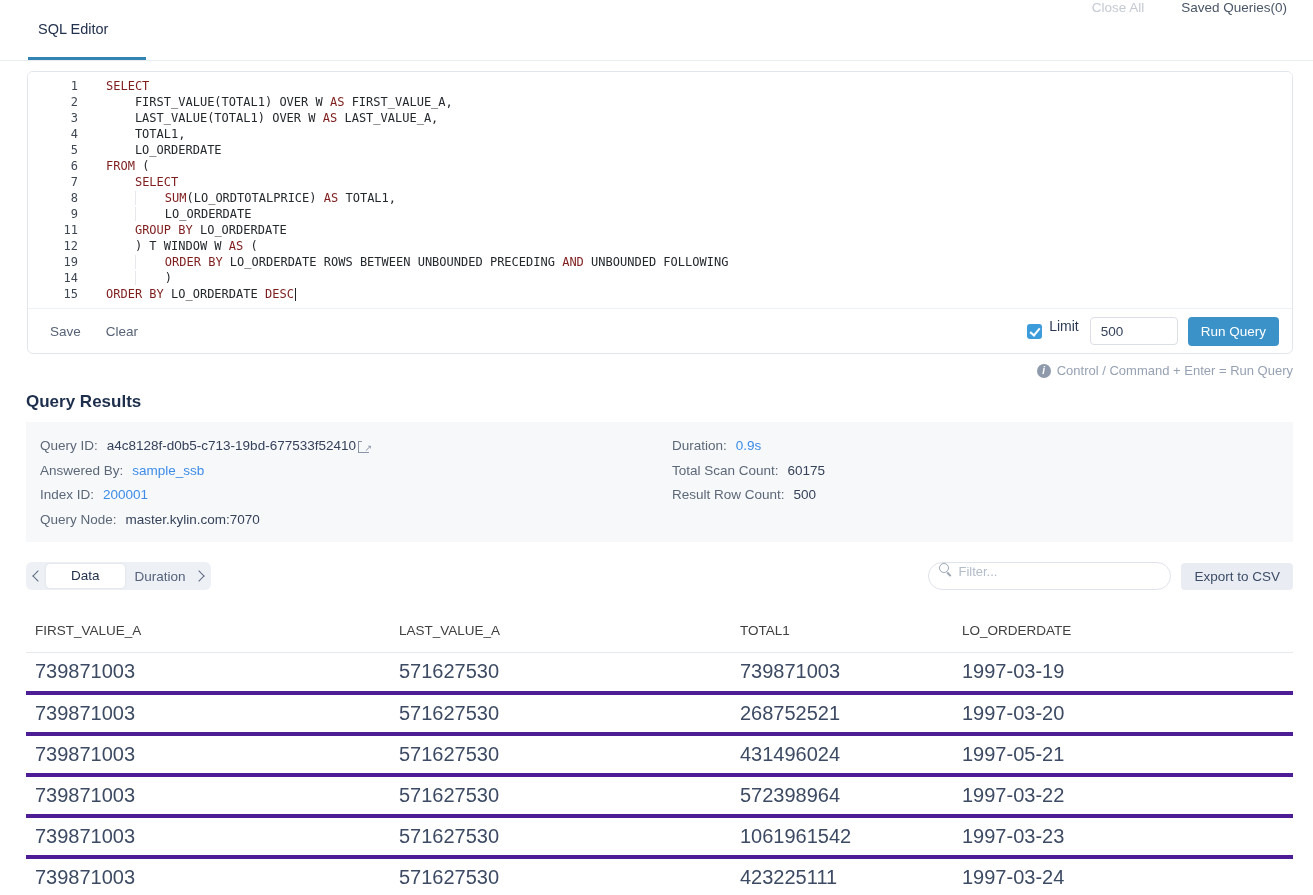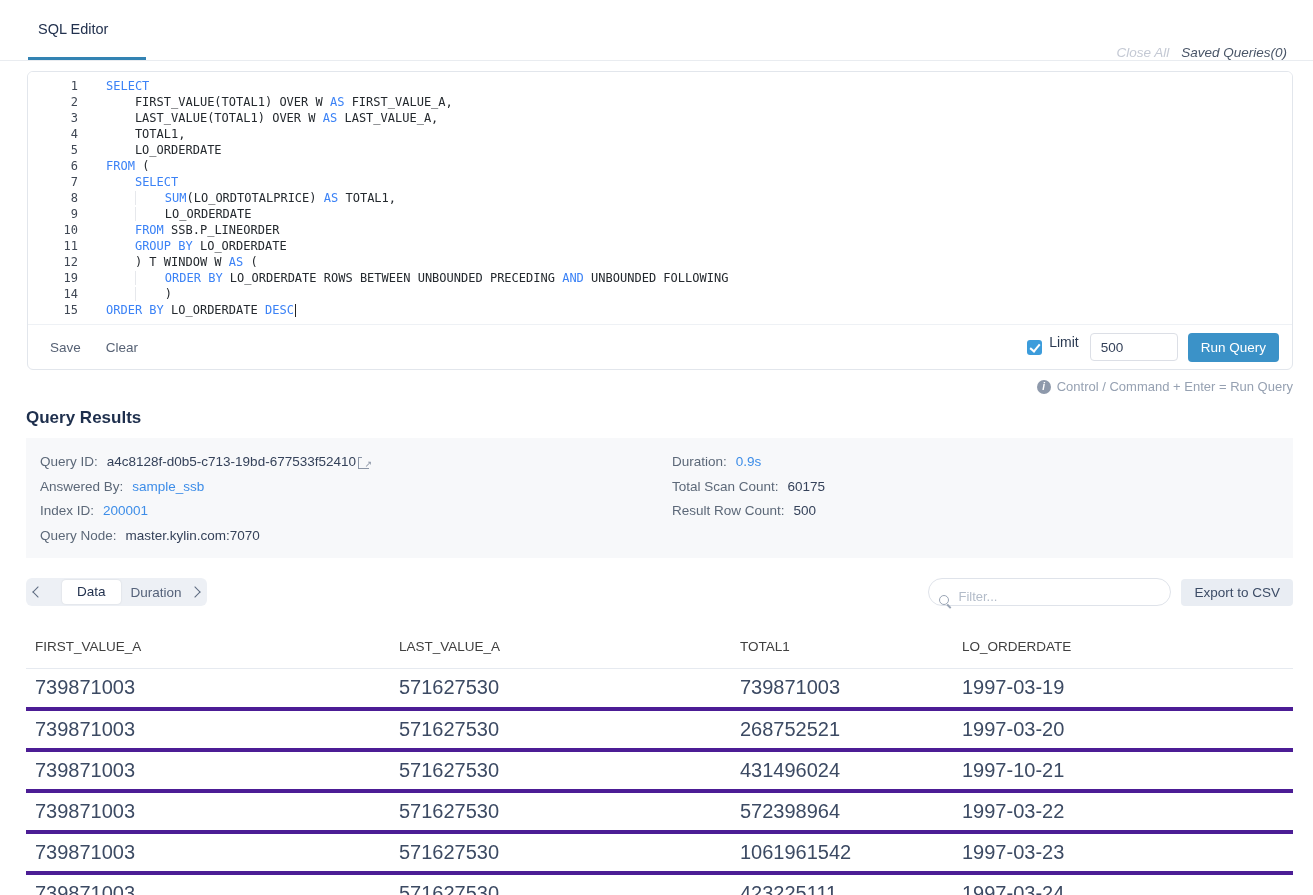--- a/index.html
+++ b/index.html
@@ -24,7 +24,7 @@
     border-bottom:3px solid #3383b3;
     cursor:pointer;
   }
-  .tabbar-right { margin-left:auto; display:flex; align-items:flex-end; gap:12px; font-size:13.5px;font-style:italic; }
+  .tabbar-right { margin-left:auto; display:flex; align-items:flex-start; gap:37px; font-size:13.5px; }
   .close-all { color:#c4c9d4; cursor:default; }
   .saved-queries { color:#4a5668; cursor:pointer; }
 

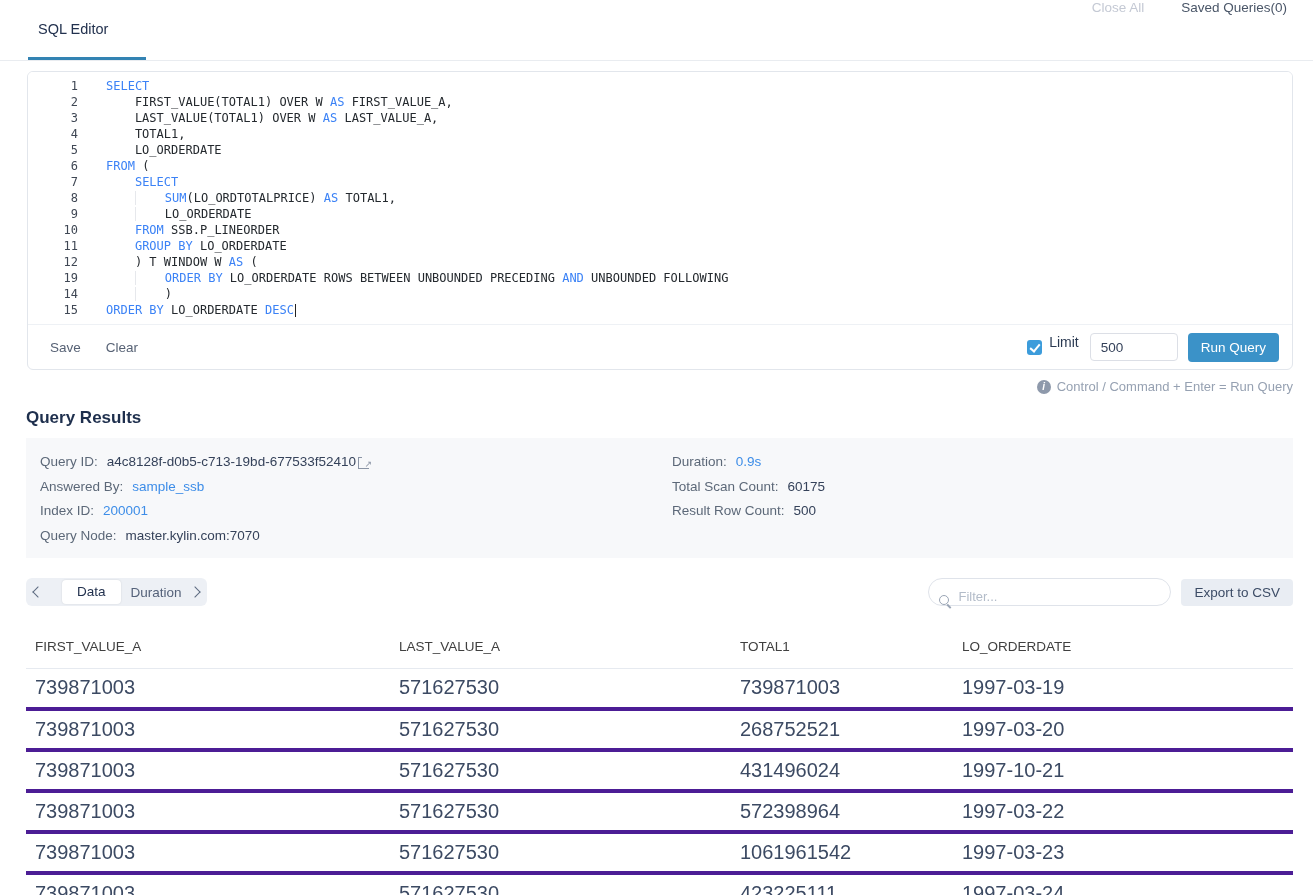--- a/index.html
+++ b/index.html
@@ -40,7 +40,7 @@
   .code-gutter { width:58px; flex:none; text-align:right; padding-right:8px;
     color:#3f4754; user-select:none; }
   .code-text { white-space:pre; color:#24292e; padding-left:20px; }
-  .seg-k { color:#3b82f6; }
+  .seg-k { color:#7f1d1d; }
   .seg-g { border-right:1px solid #e6e8ec; }
   .seg-c { display:inline-block; width:1px; height:13px; background:#222;
     vertical-align:middle; margin-left:1px; }

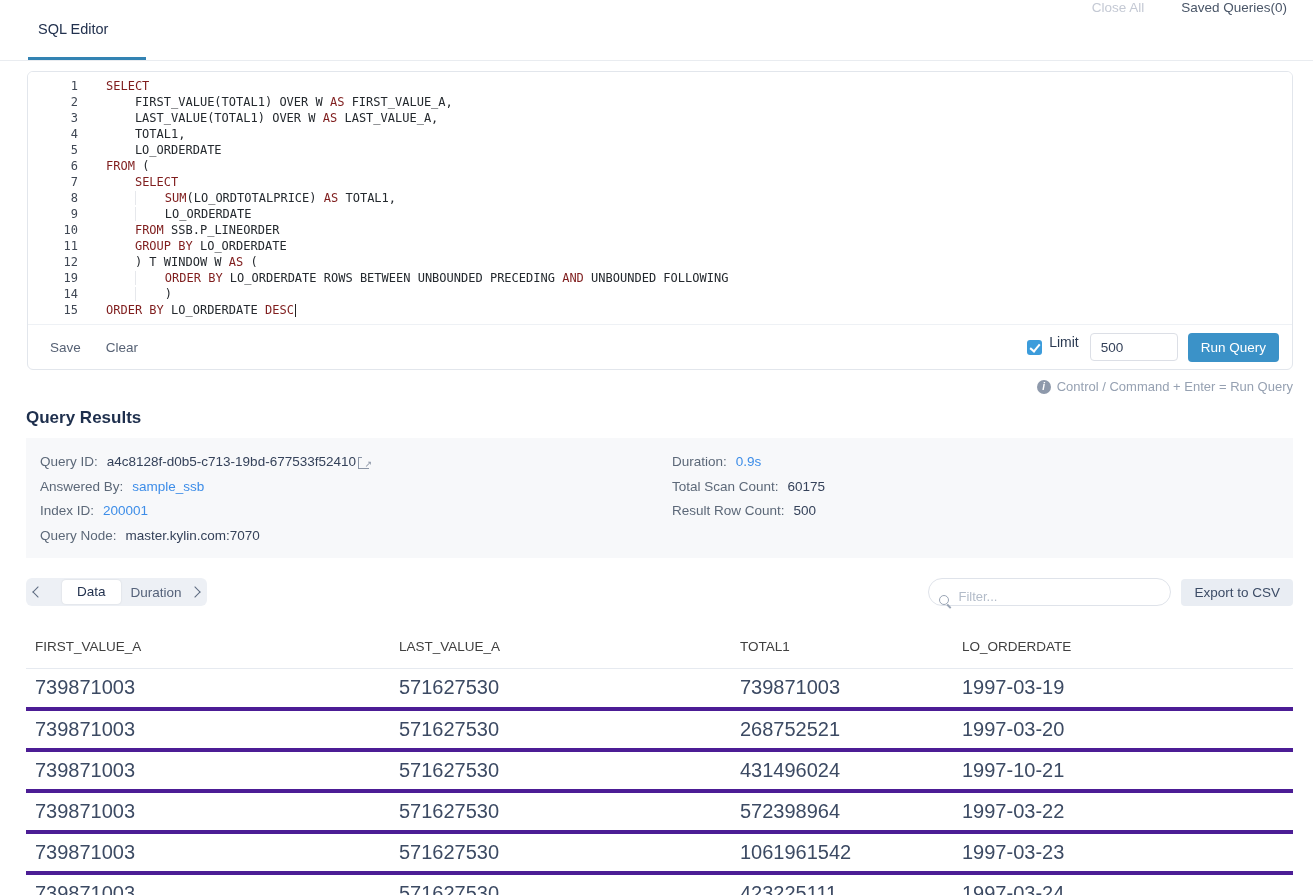--- a/index.html
+++ b/index.html
@@ -223,10 +223,6 @@
           <span class="code-text"><span class="seg-g">    </span><span class="seg-t">    LO_ORDERDATE</span></span>
         </div>
         <div class="code-line">
-          <span class="code-gutter">10</span>
-          <span class="code-text"><span class="seg-t">    </span><span class="seg-k">FROM</span><span class="seg-t"> SSB.P_LINEORDER</span></span>
-        </div>
-        <div class="code-line">
           <span class="code-gutter">11</span>
           <span class="code-text"><span class="seg-t">    </span><span class="seg-k">GROUP BY</span><span class="seg-t"> LO_ORDERDATE</span></span>
         </div>

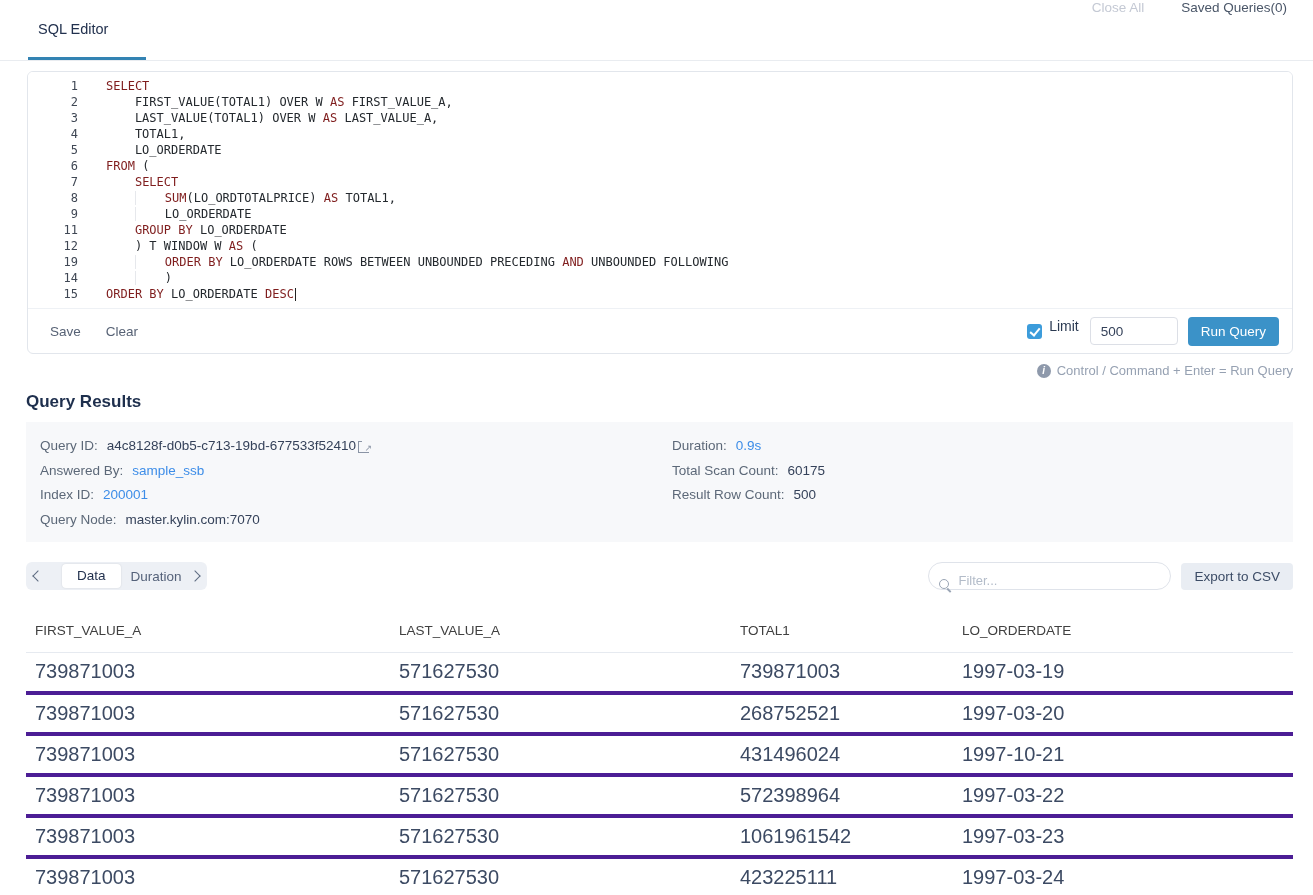--- a/index.html
+++ b/index.html
@@ -128,9 +128,8 @@
   .chev-right { transform:rotate(-135deg); margin-right:2px; }
   .seg-pill {
     background:#fff; border-radius:4px; height:24px; line-height:24px;
-    padding:0 15px; font-size:13.5px; color:#22314e; cursor:pointer;
+    padding:0 25px; font-size:13.5px; color:#22314e; cursor:pointer;
     box-shadow:0 0 2px rgba(0,0,0,0.12);
-    margin-left:16px;
   }
   .seg-item {
     color:#55627a; font-size:13.5px; padding:0 6px;

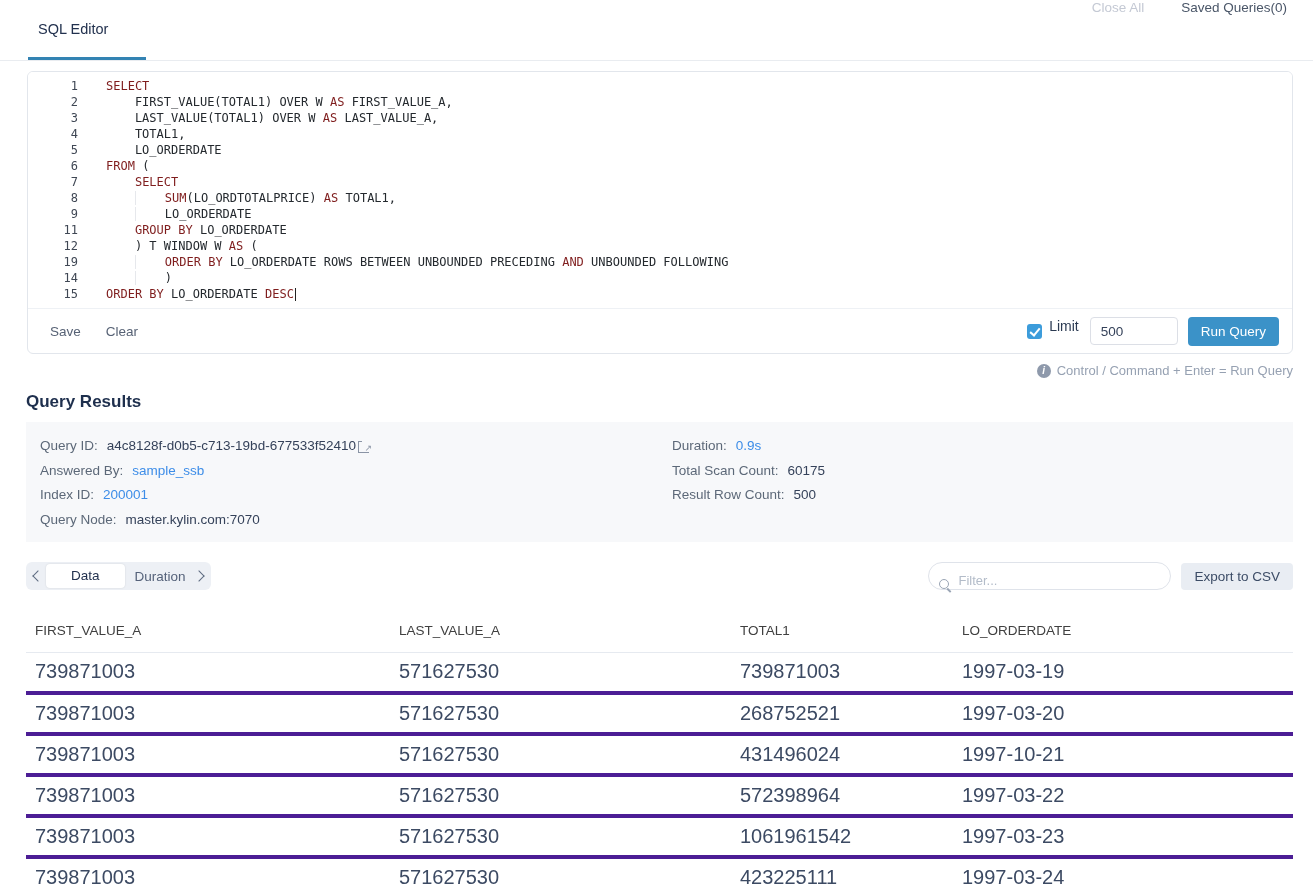--- a/index.html
+++ b/index.html
@@ -138,7 +138,7 @@
   .filter-wrap {
     margin-left:auto; width:243px; height:28px;
     border:1px solid #dfe3ea; border-radius:15px;
-    display:flex; align-items:flex-end; padding:0 10px; gap:7px; background:#fff;
+    display:flex; align-items:flex-start; padding:0 10px; gap:7px; background:#fff;
   }
   .search-icon { width:10px; height:10px; border:1.5px solid #9aa5b5;
     border-radius:50%; position:relative; flex:none; }

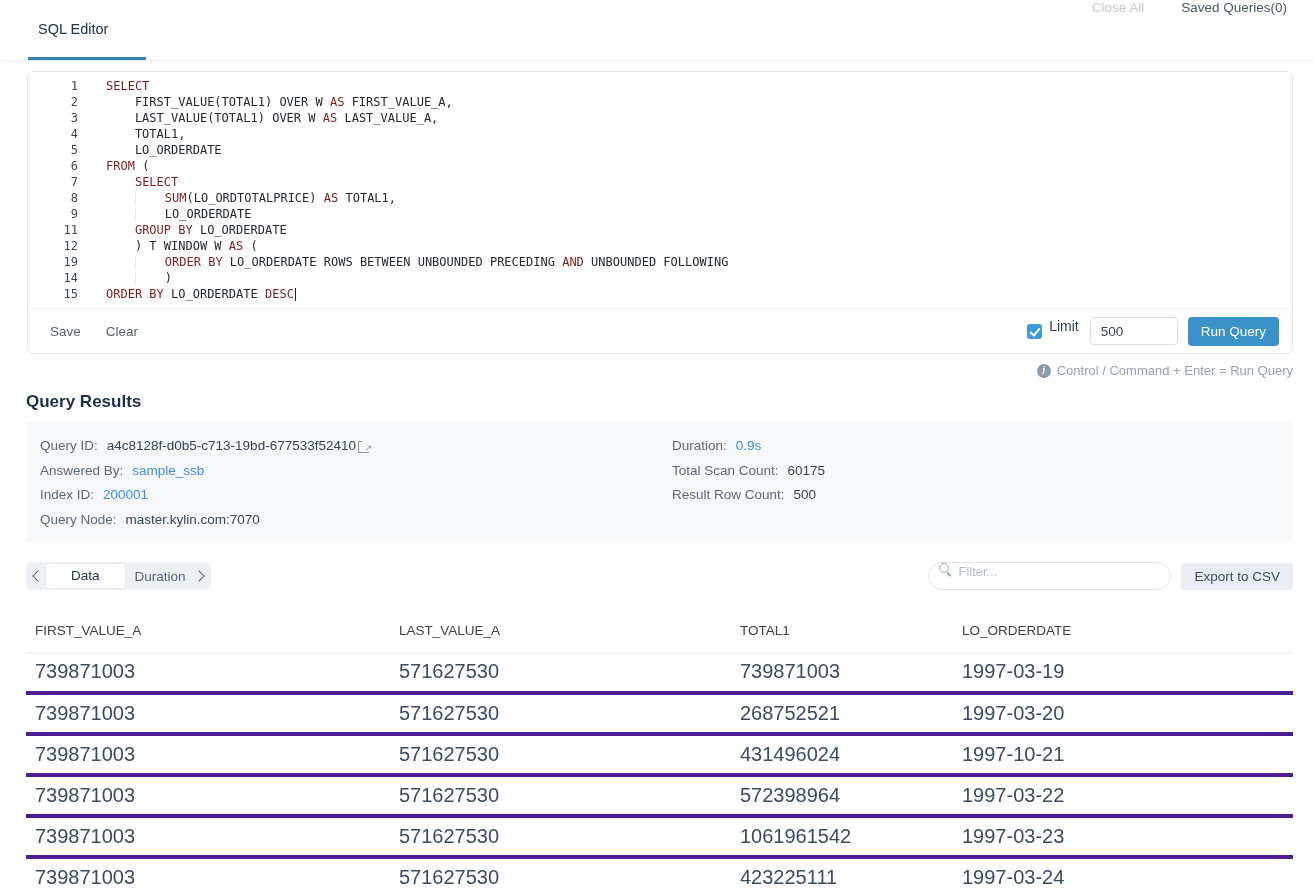--- a/index.html
+++ b/index.html
@@ -344,7 +344,7 @@
         <td>739871003</td>
         <td>571627530</td>
         <td>431496024</td>
-        <td>1997-10-21</td>
+        <td>1997-05-21</td>
       </tr>
       <tr>
         <td>739871003</td>

